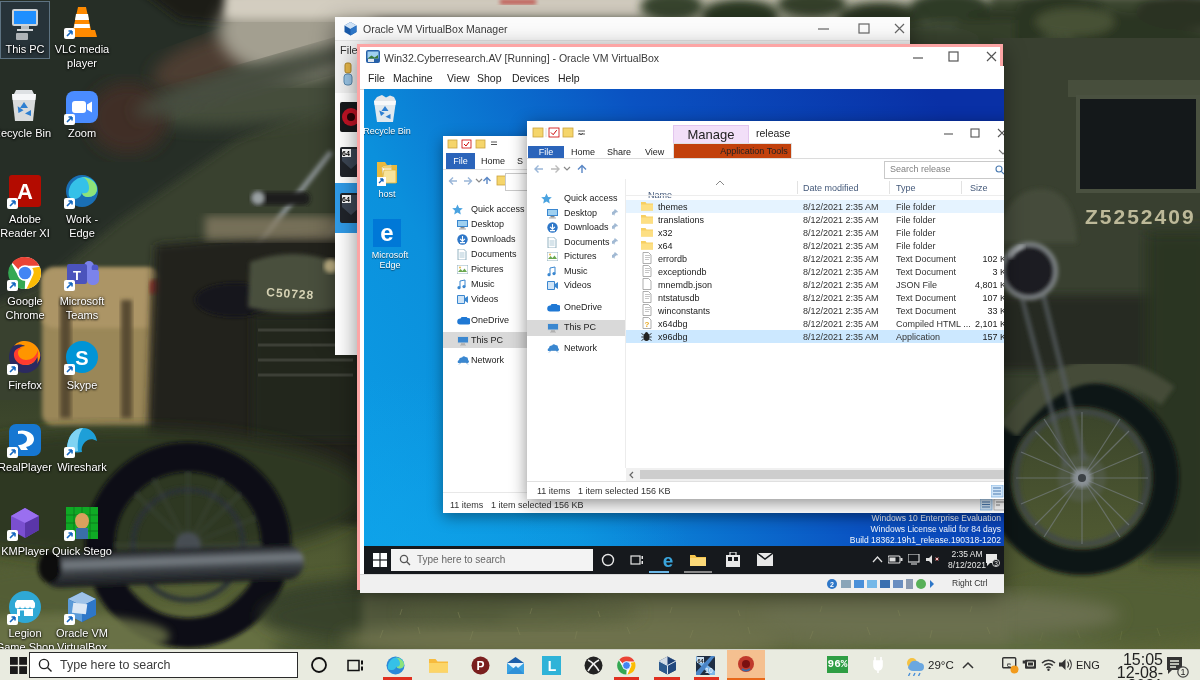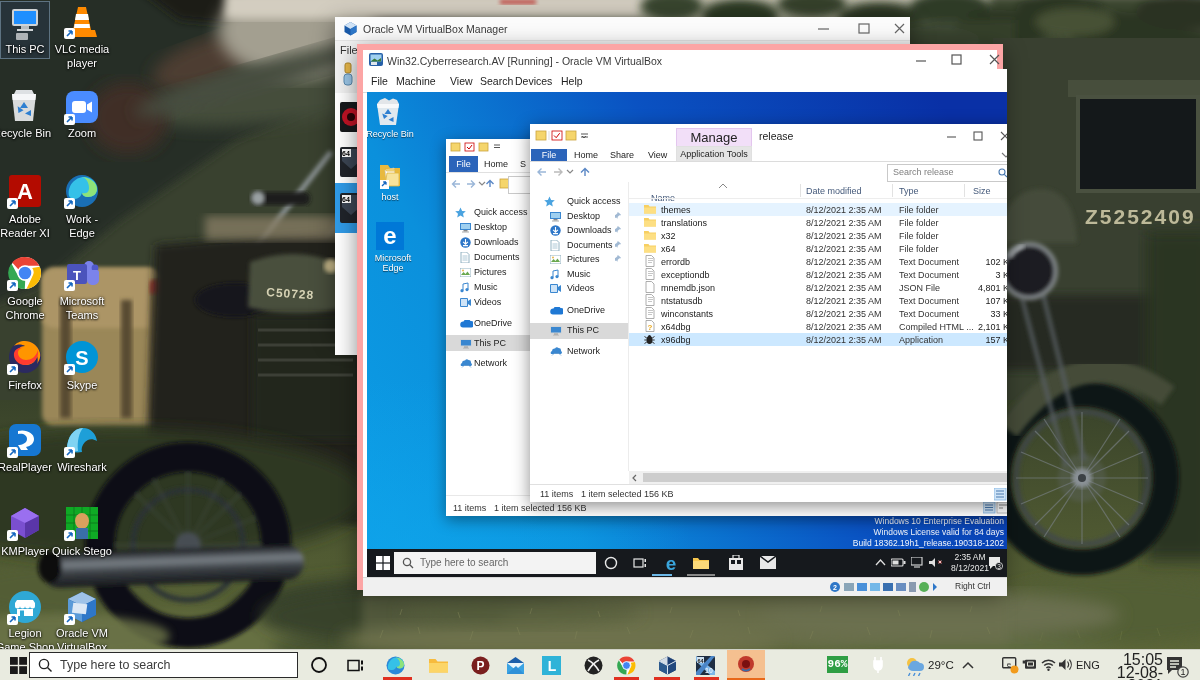--- a/index.html
+++ b/index.html
@@ -421,7 +421,7 @@
       </svg>
   </div>
 
-  <div id="vmwin" class="win" style="left:357px;top:44px;width:646px;height:546px;background:#fff;border:6px solid #fca5a5;box-sizing:border-box;">
+  <div id="vmwin" class="win" style="left:357px;top:44px;width:646px;height:546px;background:#fff;border:3px solid #fca5a5;box-sizing:border-box;">
 
     <svg class="abs" style="left:6px;top:3px" width="14" height="13">
         <rect x="0" y="0" width="14" height="13" rx="2" fill="#2660a8"></rect>

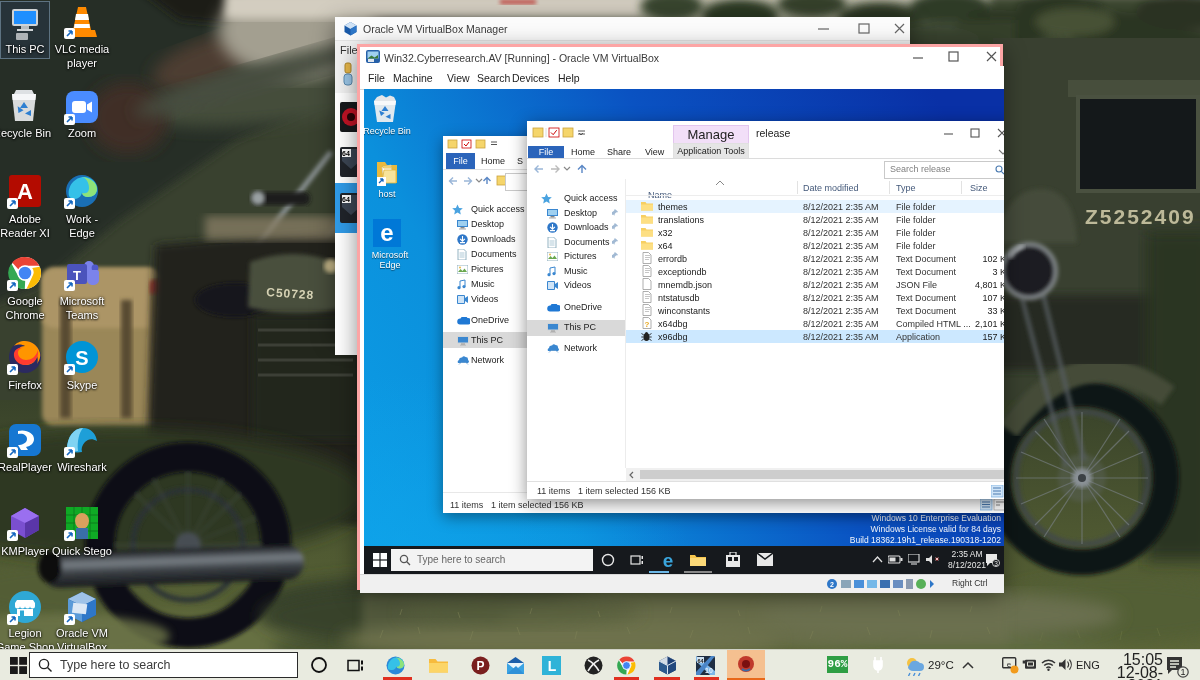--- a/index.html
+++ b/index.html
@@ -440,7 +440,7 @@
       <span class="abs" style="left:8px;top:6px">File</span>
       <span class="abs" style="left:33px;top:6px">Machine</span>
       <span class="abs" style="left:87px;top:6px">View</span>
-      <span class="abs" style="left:117px;top:6px">Search</span>
+      <span class="abs" style="left:117px;top:6px">Shop</span>
       <span class="abs" style="left:152px;top:6px">Devices</span>
       <span class="abs" style="left:198px;top:6px">Help</span>
     </div>

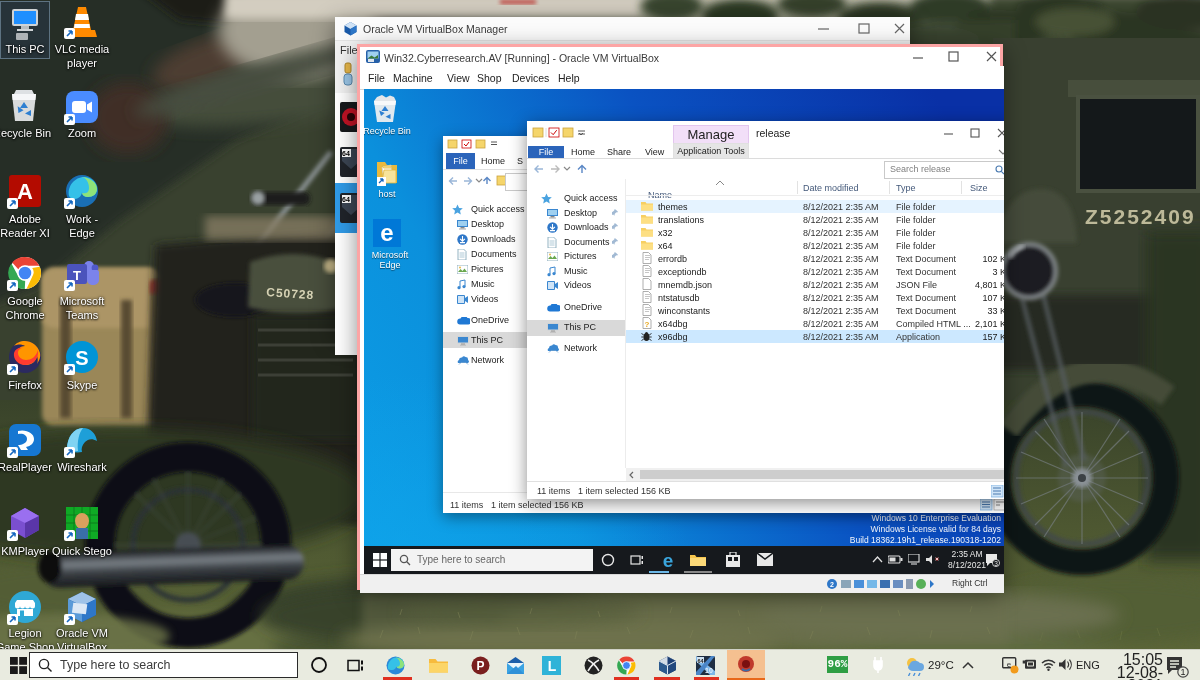--- a/index.html
+++ b/index.html
@@ -593,7 +593,7 @@
         <div class="abs" style="left:44px;top:26px;font-size:9px;color:#222;">Home</div>
         <div class="abs" style="left:80px;top:26px;font-size:9px;color:#222;">Share</div>
         <div class="abs" style="left:118px;top:26px;font-size:9px;color:#222;">View</div>
-        <div class="abs" style="left:146px;top:22px;width:74px;height:15px;background:#e5e5e5;border:1px solid #e0e0e0;border-bottom:none;color:#222;font-size:9px;text-align:center;line-height:15px;">Application Tools</div>
+        <div class="abs" style="left:146px;top:22px;width:74px;height:15px;background:#c2410c;border:1px solid #e0e0e0;border-bottom:none;color:#222;font-size:9px;text-align:center;line-height:15px;padding-left:43px;">Application Tools</div>
         <svg class="abs" style="left:470px;top:27px" width="12" height="8">
             <path d="M2,2 l4,4 l4,-4" stroke="#777" stroke-width="1.1" fill="none"></path>
           </svg>

